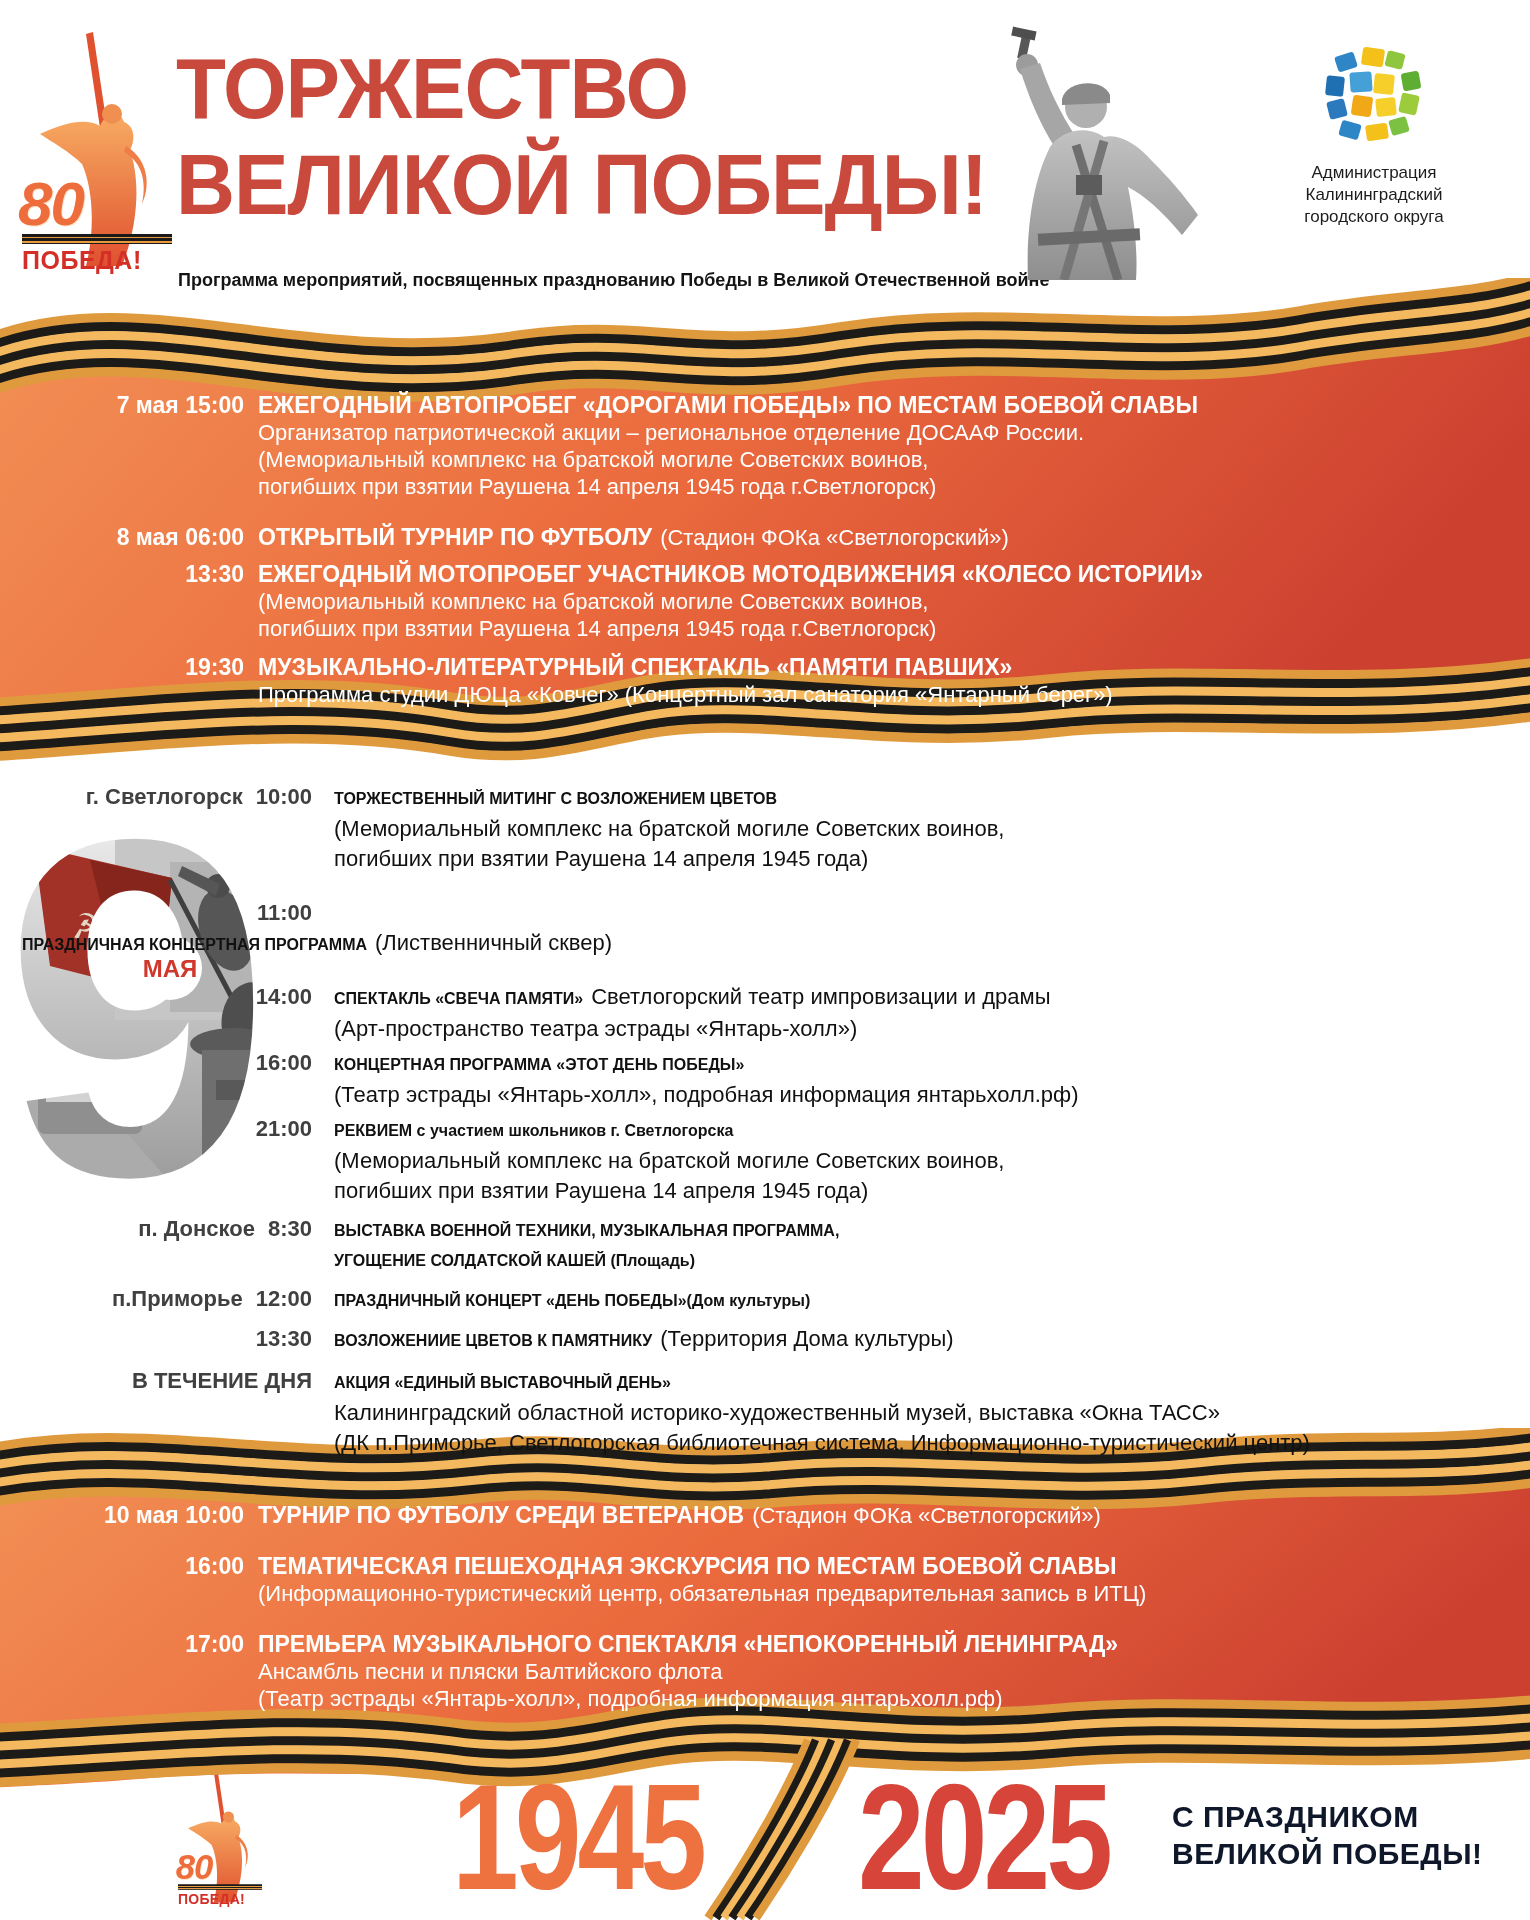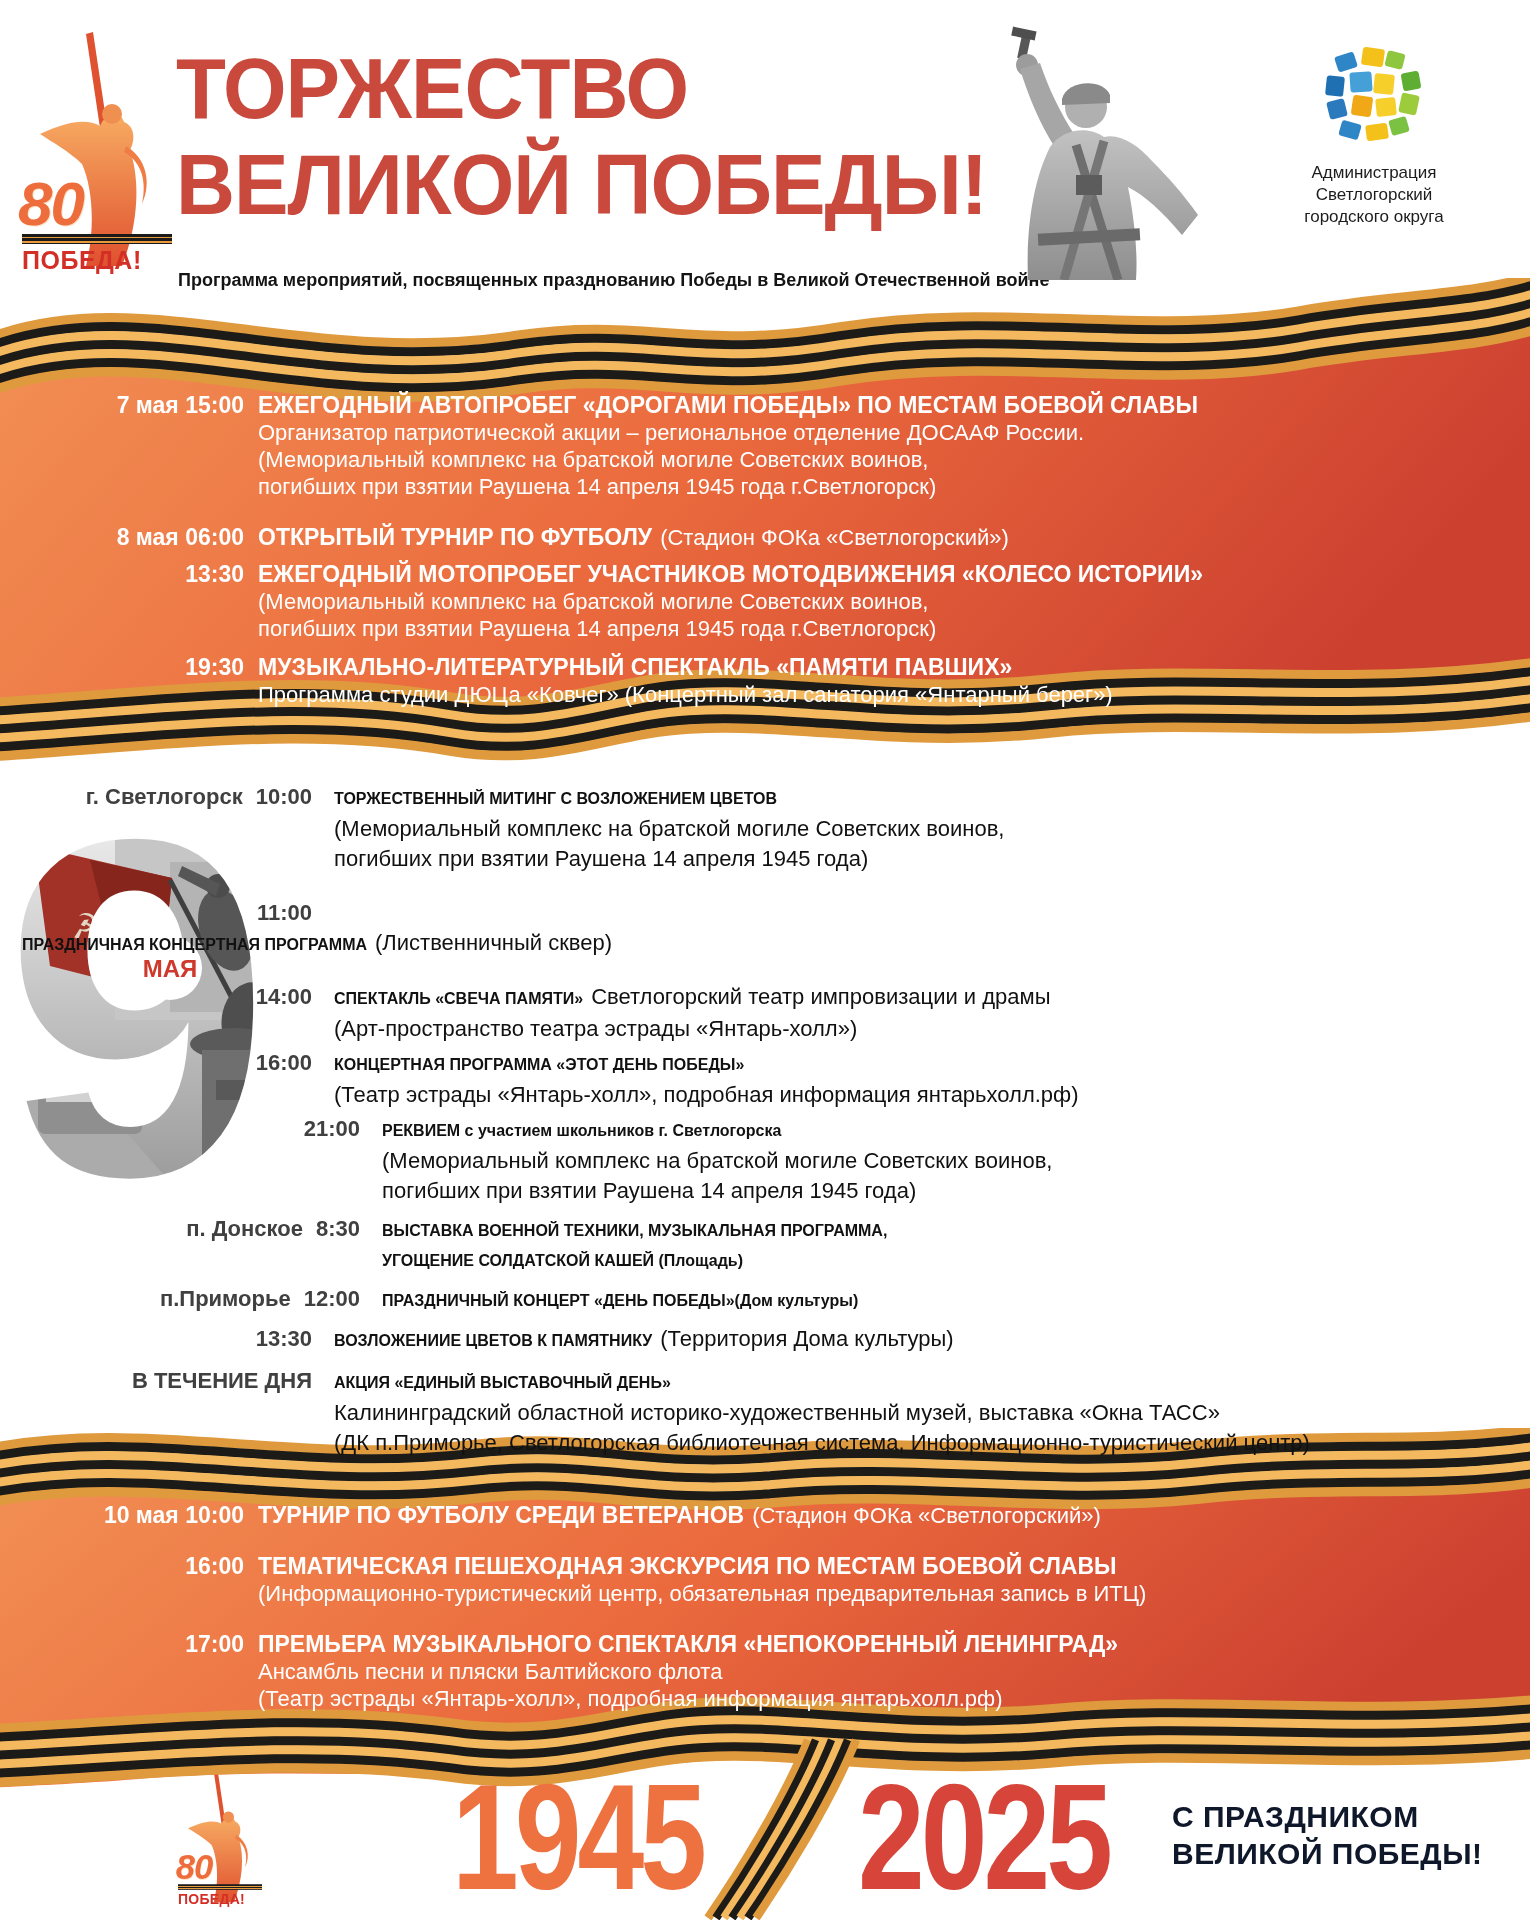--- a/index.html
+++ b/index.html
@@ -128,7 +128,7 @@
   </svg>
   <div class="admin">
     <div>Администрация</div>
-    <div>Светлогорский</div>
+    <div>Калининградский</div>
     <div>городского округа</div>
   </div>
 

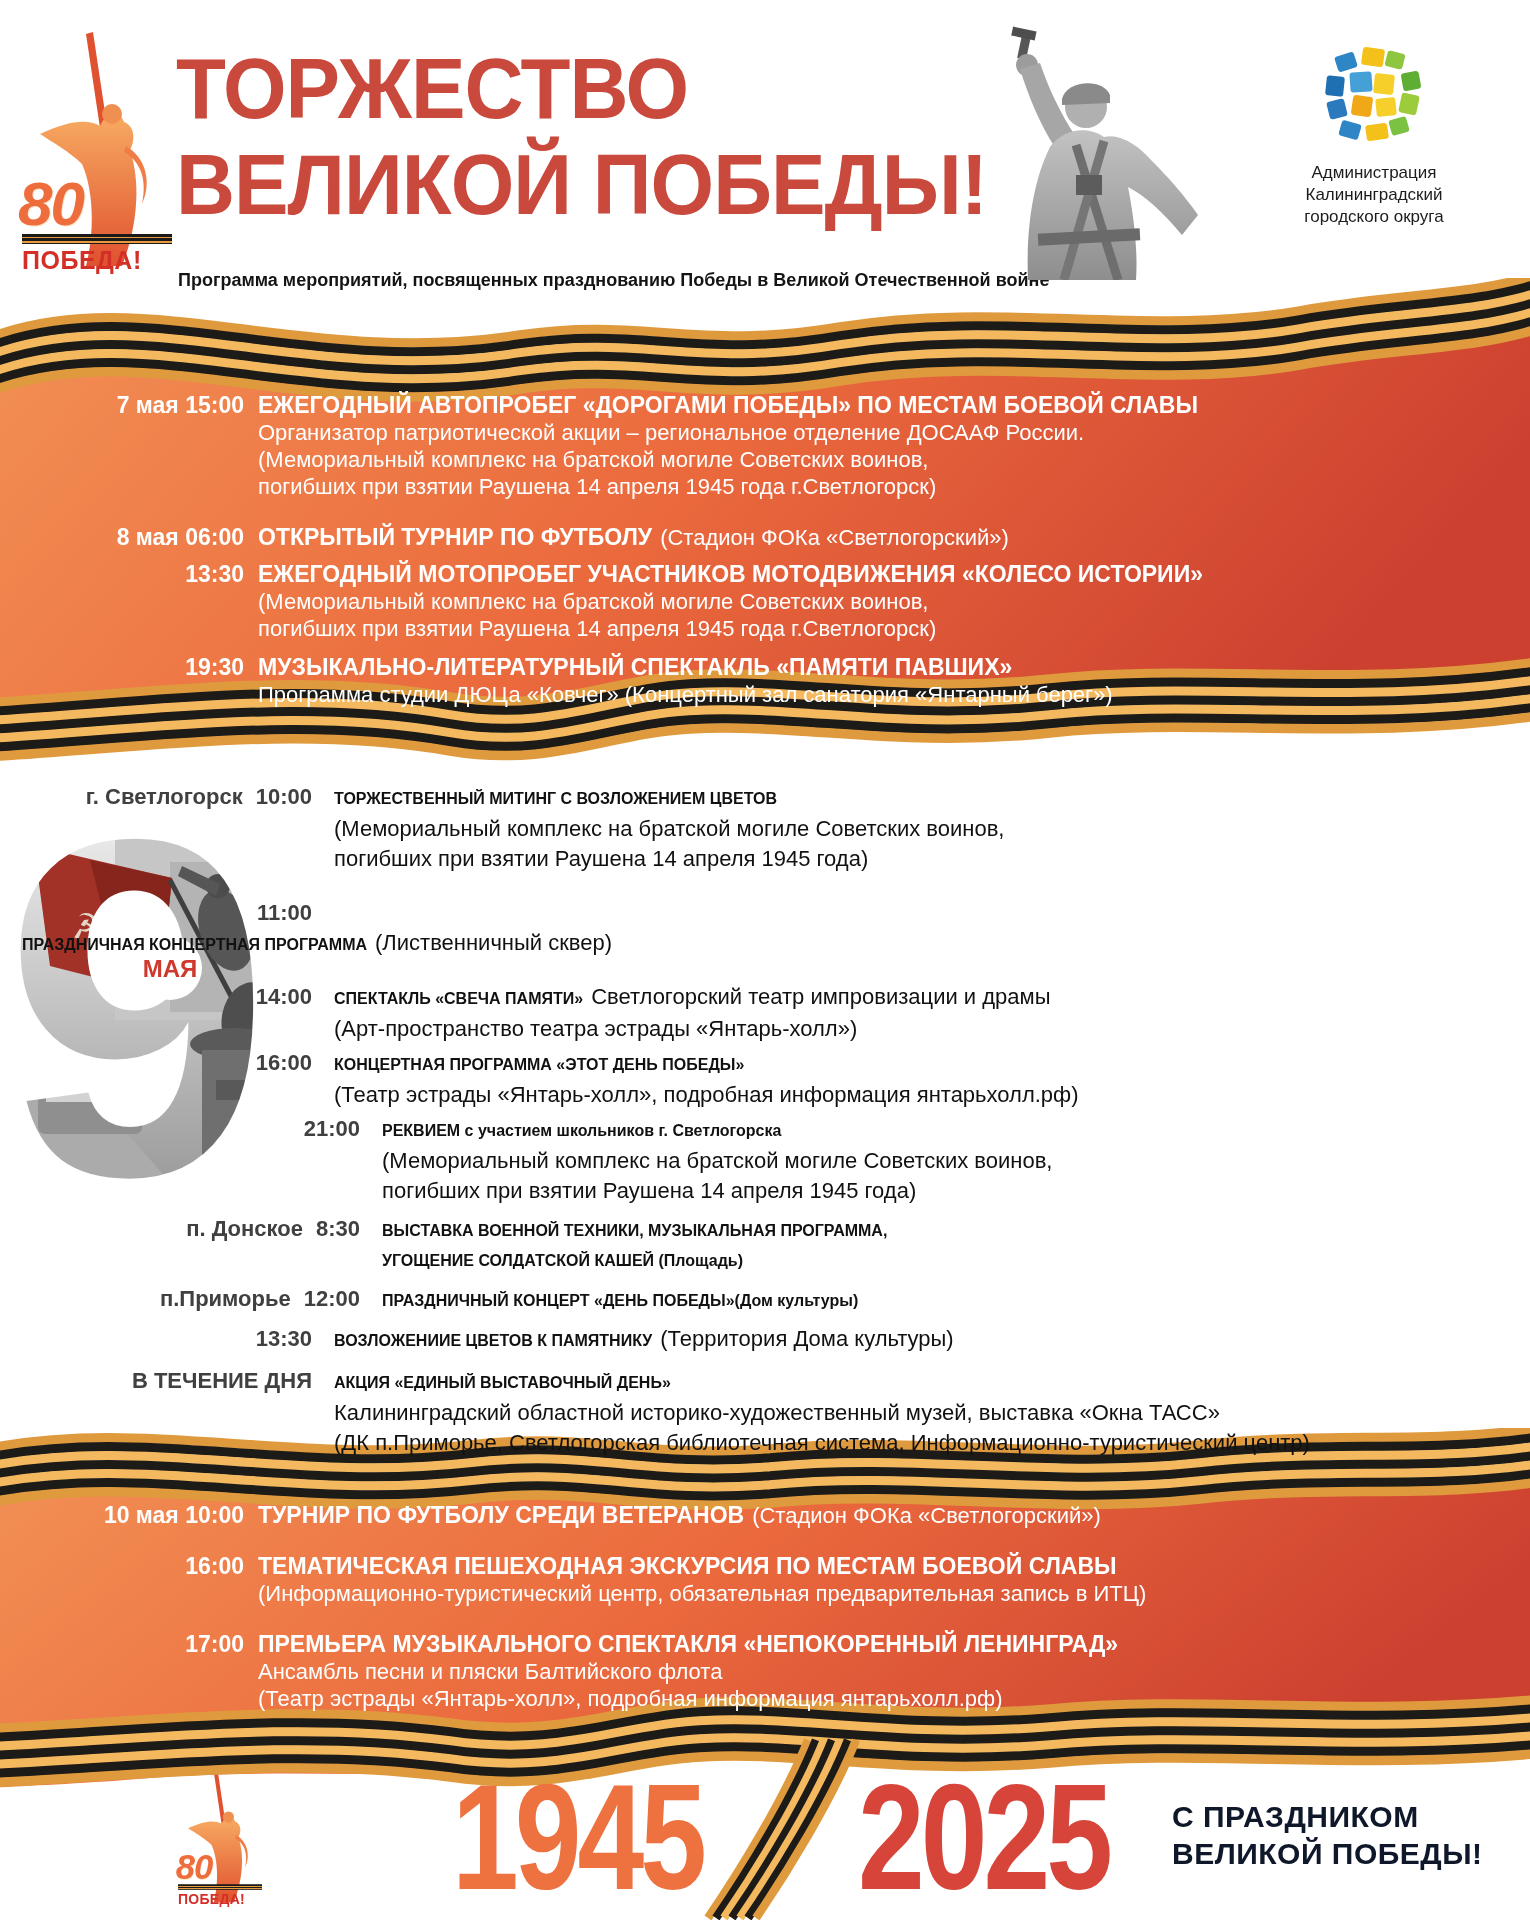--- a/index.html
+++ b/index.html
@@ -50,7 +50,7 @@
   .w-title{font-weight:bold;font-size:16px;}
   .w-suffix{font-weight:normal;margin-left:8px;}
   .wm24{margin-bottom:24px;}.wm6{margin-bottom:22px;flex-direction:column;}.wm4{margin-bottom:4px;}
-  .wm8{margin-bottom:8px;padding-left:48px;}.wm10{margin-bottom:10px;}
+  .wm8{margin-bottom:8px;}.wm10{margin-bottom:10px;}
 
   
   .year{position:absolute;top:1762px;font-size:150px;font-weight:bold;line-height:150px;

